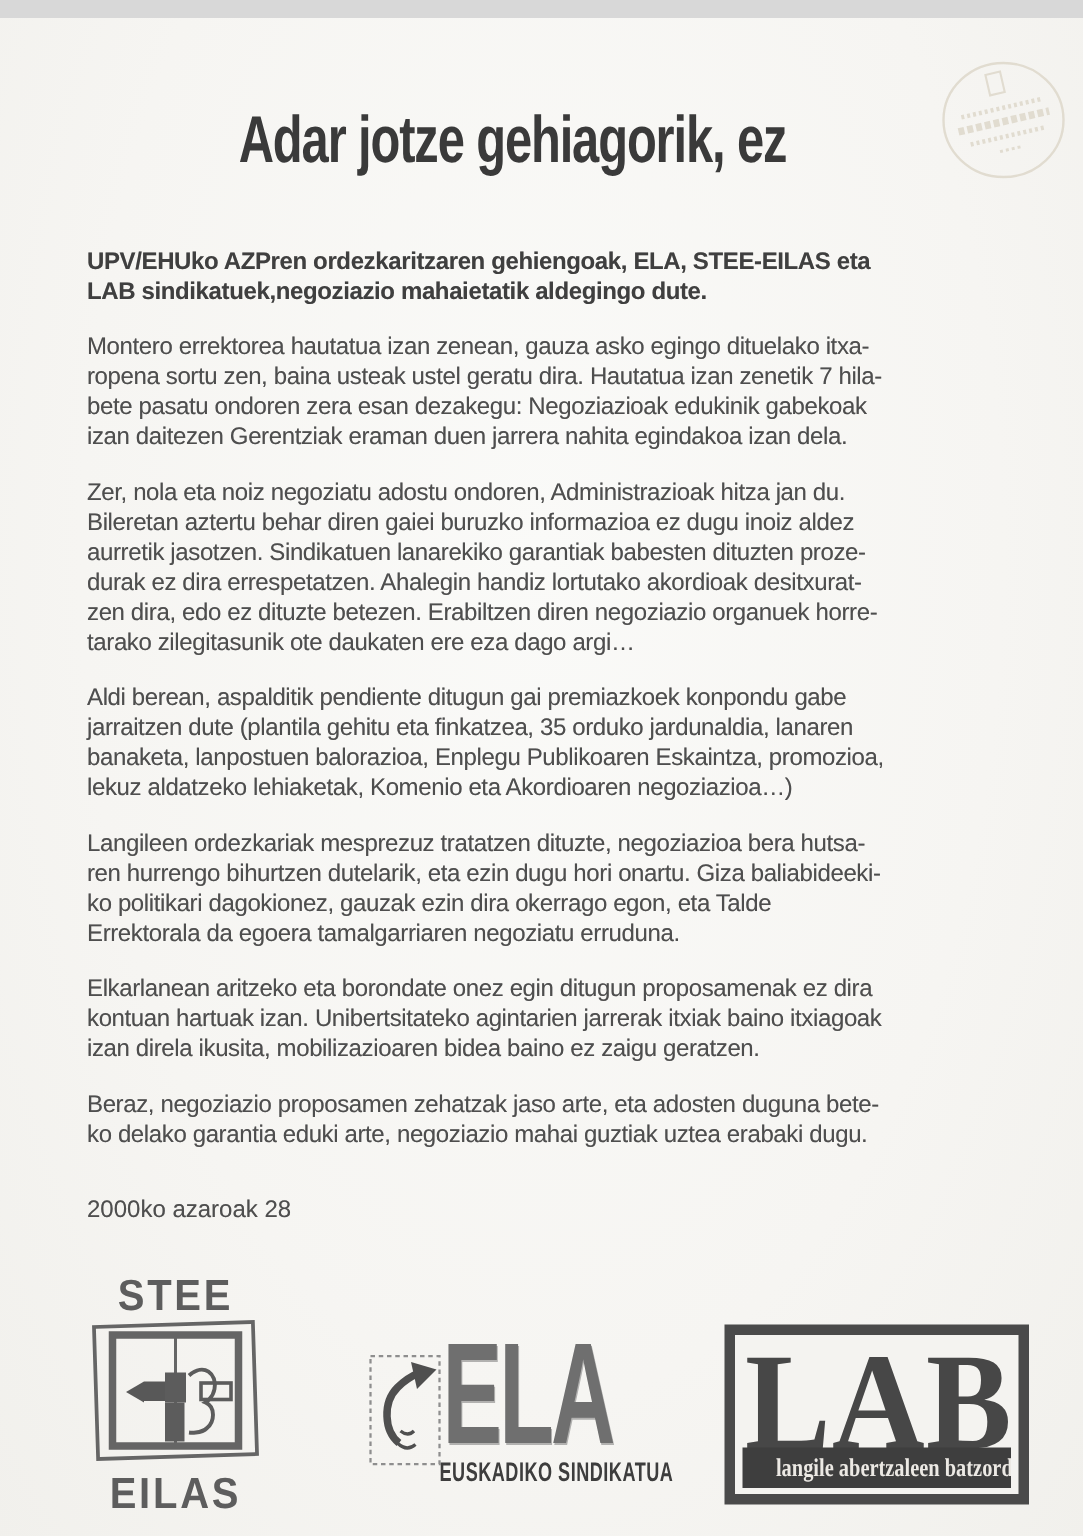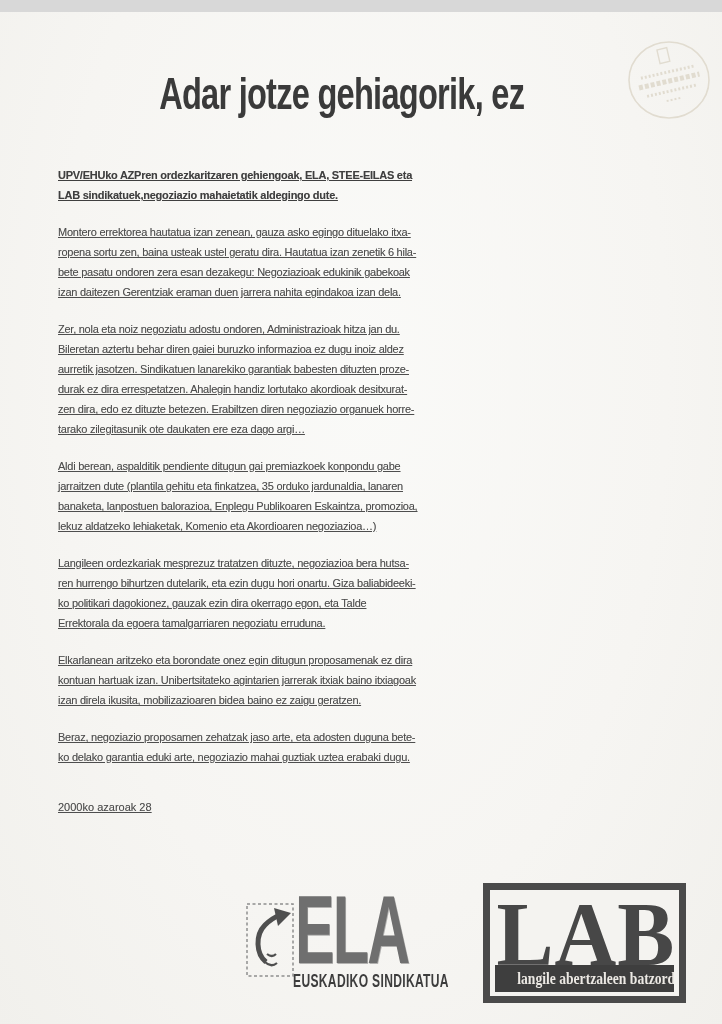--- a/index.html
+++ b/index.html
@@ -35,13 +35,12 @@
   }
   .content p{
     margin:0 0 17px 0;
-    font-size:11px;
+    font-size:16px;
     line-height:20px;
     letter-spacing:-0.25px;
     white-space:pre-line;
     color:#4e4e4e;
     text-shadow:0 0 0.4px rgba(60,60,60,.35);
-    text-decoration:underline;
   }
   .content p.intro{
     font-weight:bold;

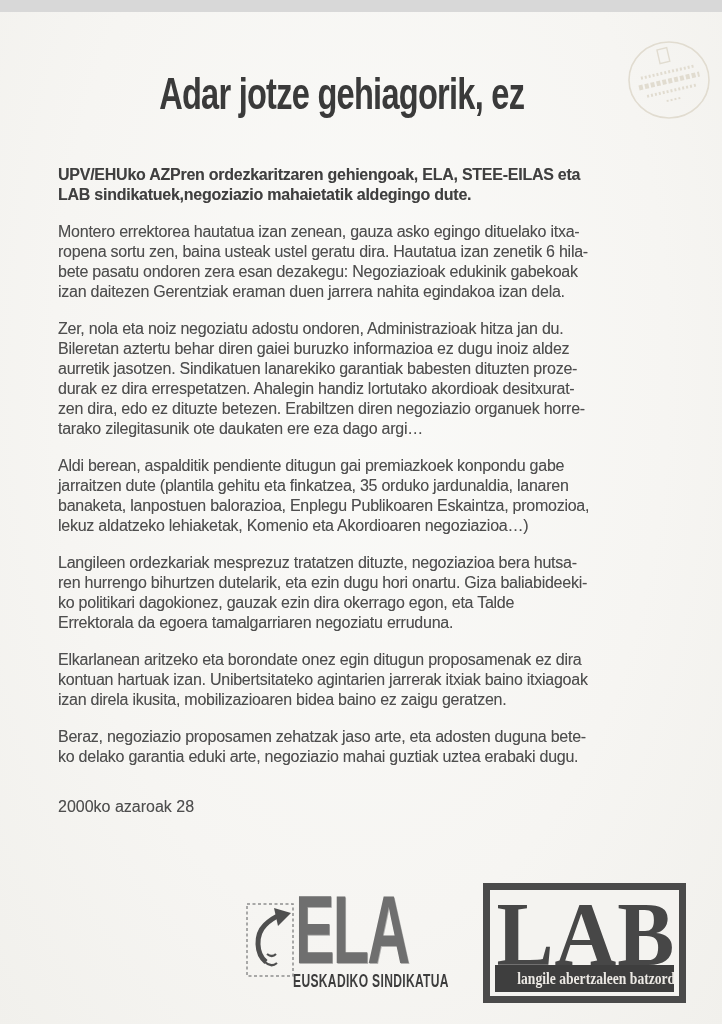--- a/index.html
+++ b/index.html
@@ -124,7 +124,7 @@
     <p class="intro">UPV/EHUko AZPren ordezkaritzaren gehiengoak,  ELA, STEE-EILAS eta
 LAB sindikatuek,negoziazio mahaietatik aldegingo dute.</p>
     <p>Montero errektorea hautatua izan zenean, gauza asko egingo dituelako itxa-
-ropena sortu zen, baina usteak ustel geratu dira. Hautatua izan zenetik 6 hila-
+ropena sortu zen, baina usteak ustel geratu dira. Hautatua izan zenetik 7 hila-
 bete pasatu ondoren zera esan dezakegu: Negoziazioak edukinik gabekoak
 izan daitezen Gerentziak eraman duen jarrera nahita egindakoa izan dela.</p>
     <p>Zer, nola eta noiz negoziatu adostu ondoren, Administrazioak hitza jan du.

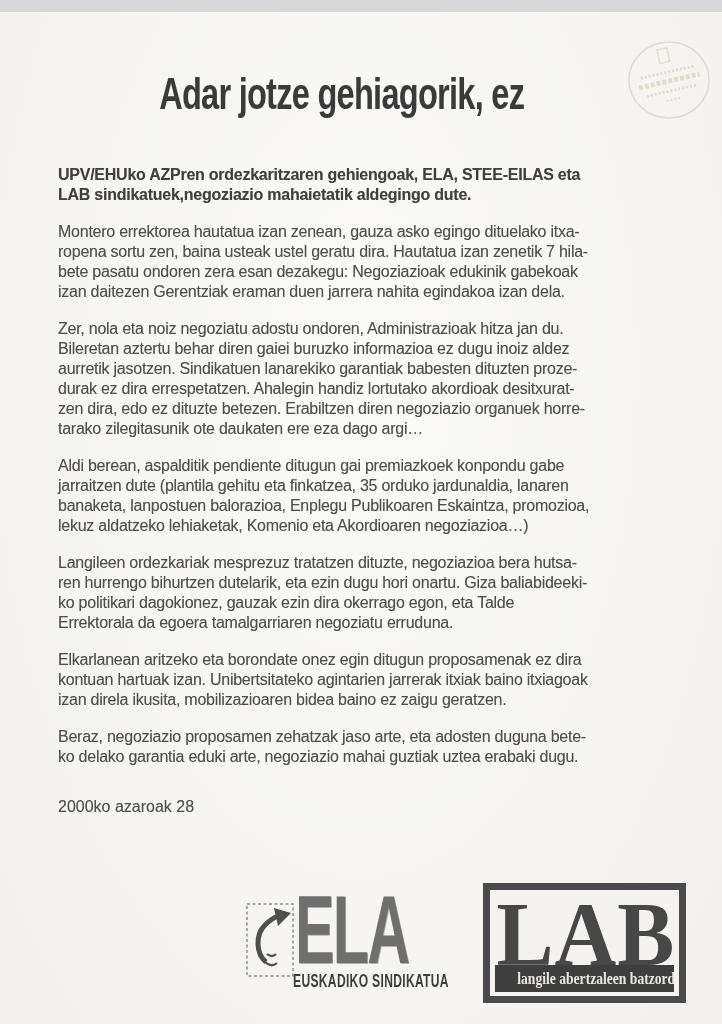--- a/index.html
+++ b/index.html
@@ -149,6 +149,25 @@
     <p class="date">2000ko azaroak 28</p>
   </div>
 
+  <div class="logo-stee">
+    <div class="stee-label">STEE</div>
+    <svg width="118" height="100" viewBox="0 0 118 100">
+      <g stroke="#656565" fill="none">
+        <rect x="6" y="6" width="106" height="88" stroke-width="2.5" transform="rotate(-1.8 59 50)"></rect>
+        <rect x="17" y="13" width="84" height="74" stroke-width="5"></rect>
+        <line x1="59" y1="13" x2="59" y2="87" stroke-width="2"></line>
+      </g>
+
+      <polygon points="26,51 38,44 38,58" fill="#585858"></polygon>
+      <rect x="38" y="44" width="16" height="13" fill="#585858"></rect>
+      <rect x="52" y="38" width="14" height="20" fill="#5c5c5c"></rect>
+      <rect x="52" y="58" width="13" height="26" fill="#5c5c5c"></rect>
+
+      <path d="M68,40 c10,-9 19,-1 17,9 c-1,6 -6,9 -6,9 c7,3 6,13 1,17 c-4,4 -12,3 -12,3" fill="none" stroke="#5c5c5c" stroke-width="2.6"></path>
+      <rect x="76" y="45" width="20" height="11" fill="none" stroke="#5c5c5c" stroke-width="2.4"></rect>
+    </svg>
+    <div class="eilas-label">EILAS</div>
+  </div>
 
   <div class="logo-ela">
     <svg class="ela-emblem" width="50" height="76" viewBox="0 0 50 76">

